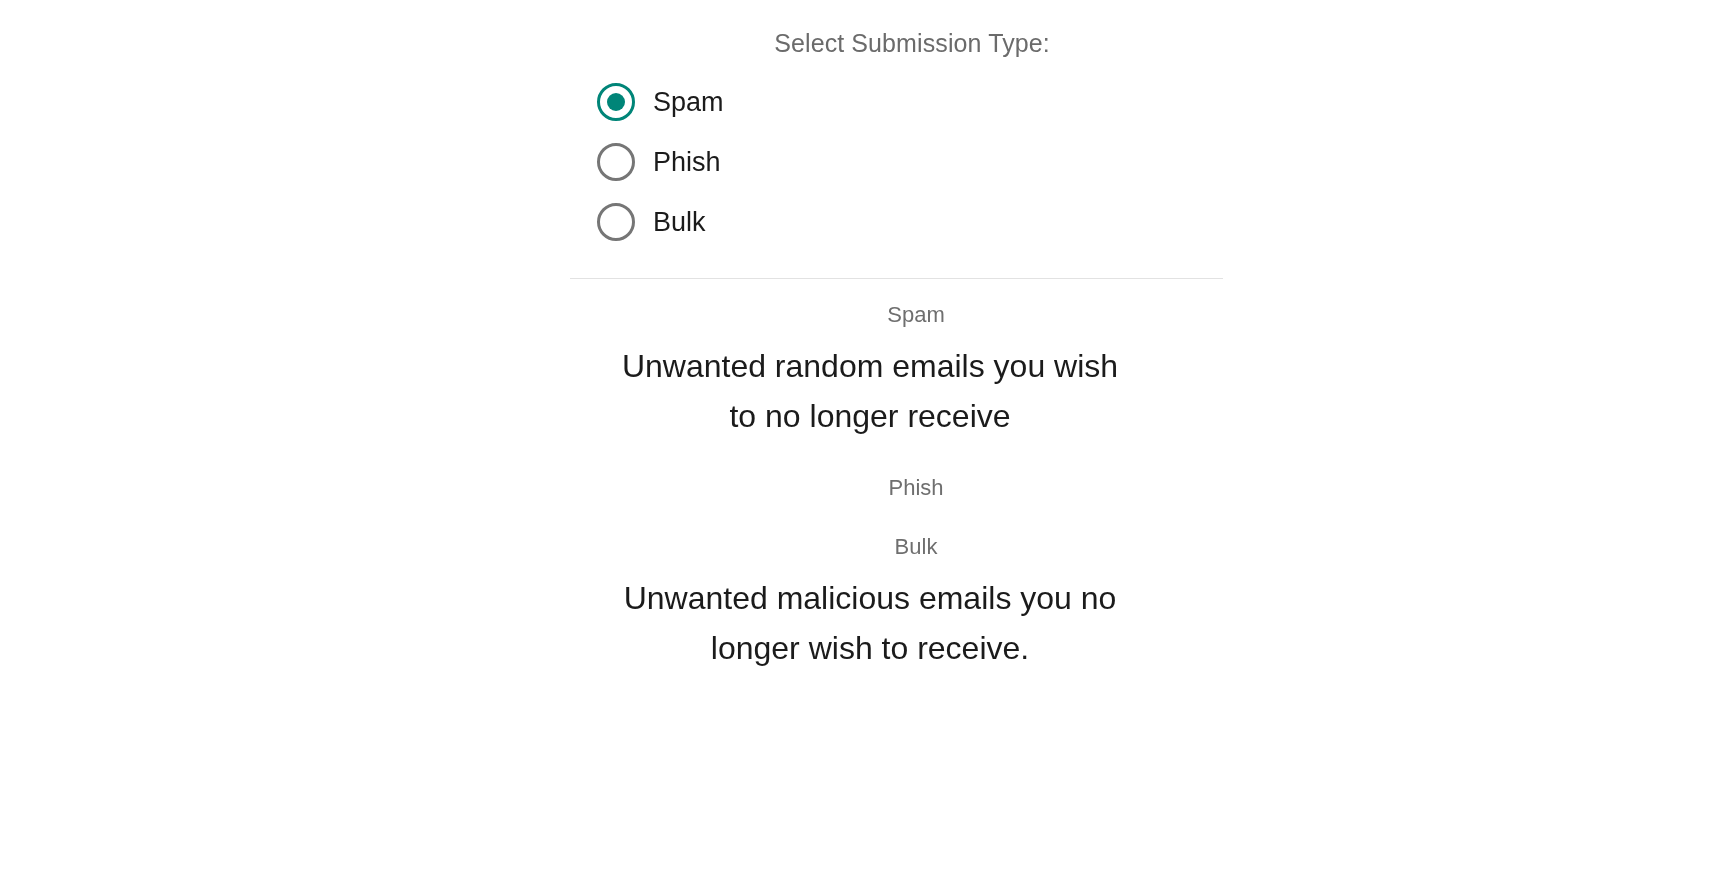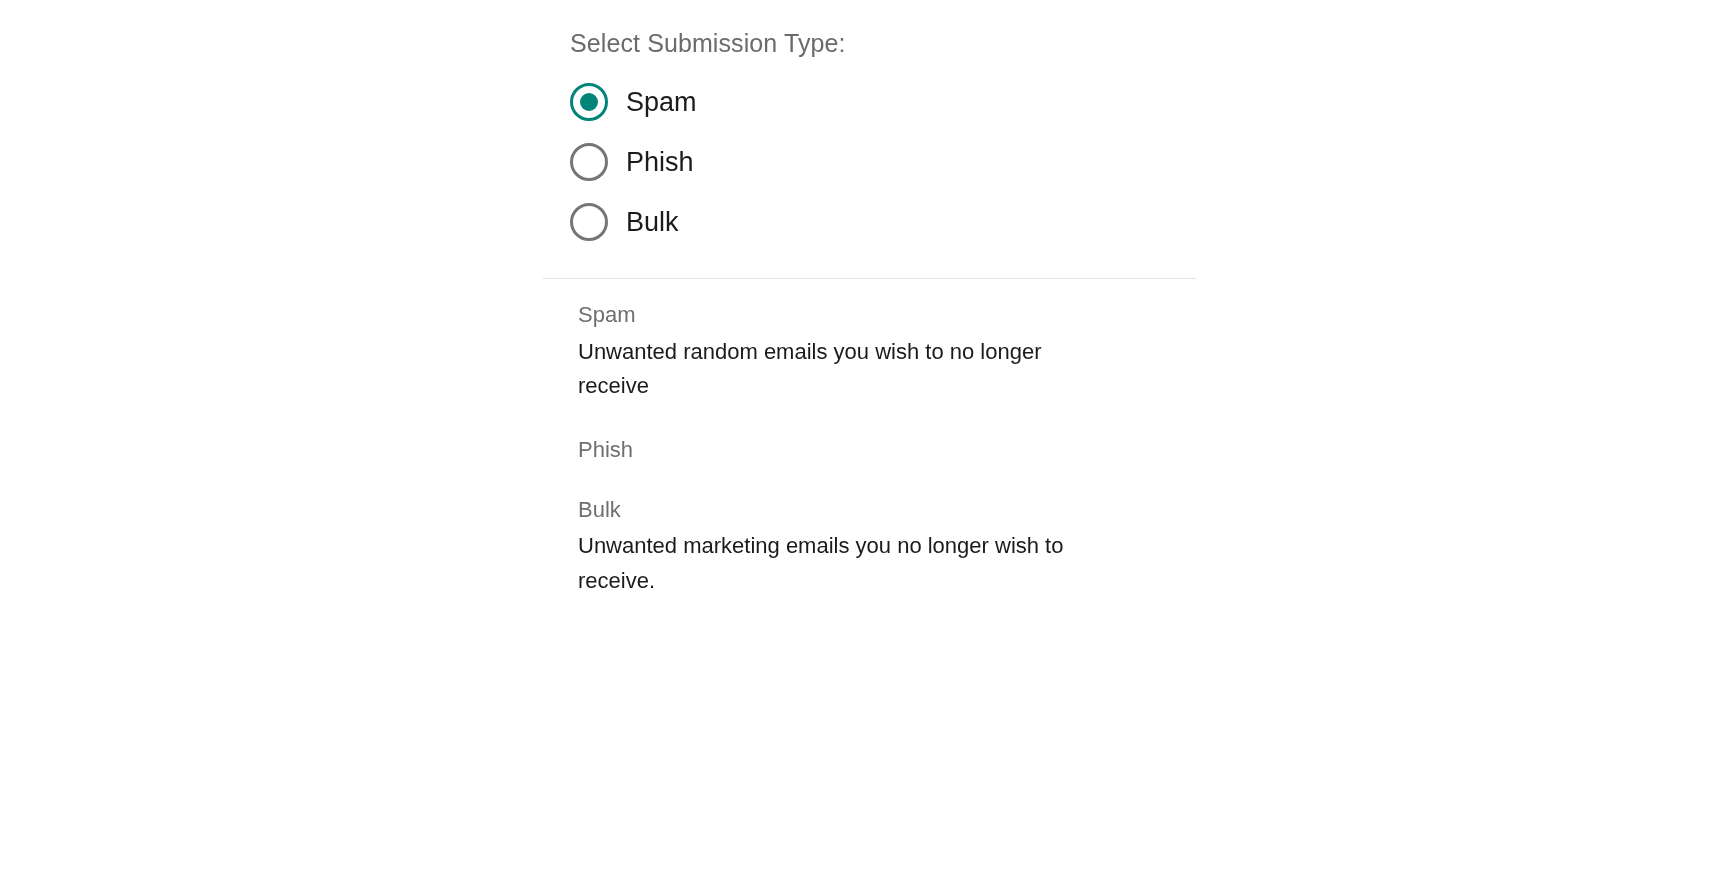--- a/index.html
+++ b/index.html
@@ -22,9 +22,10 @@
   }
   .panel {
     position: absolute;
-    left: 540px;
+    left: 567px;
     top: 0px;
     width: 660px;
+    text-align: center;
   }
   .section-label {
     font-size: 25px;

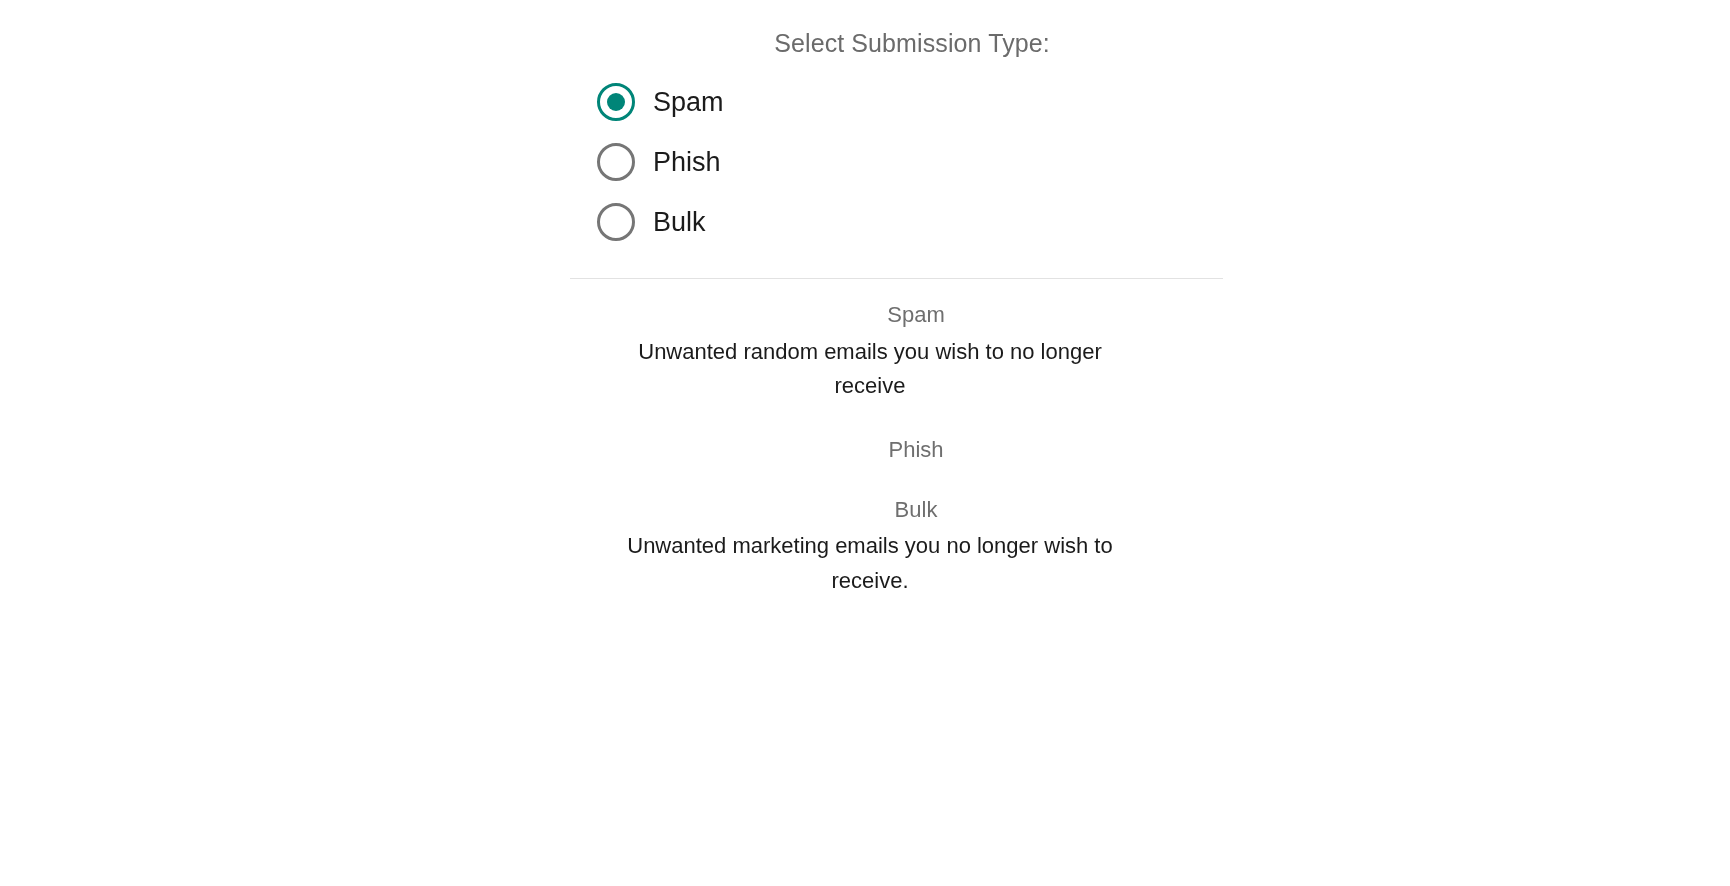--- a/index.html
+++ b/index.html
@@ -94,10 +94,11 @@
     margin-bottom: 6px;
   }
   .def-desc {
-    font-size: 22px;
+    font-size: 32px;
     color: #1b1b1b;
     line-height: 1.58;
     max-width: 530px;
+    margin-top: 12px;
   }
 </style>
 </head>

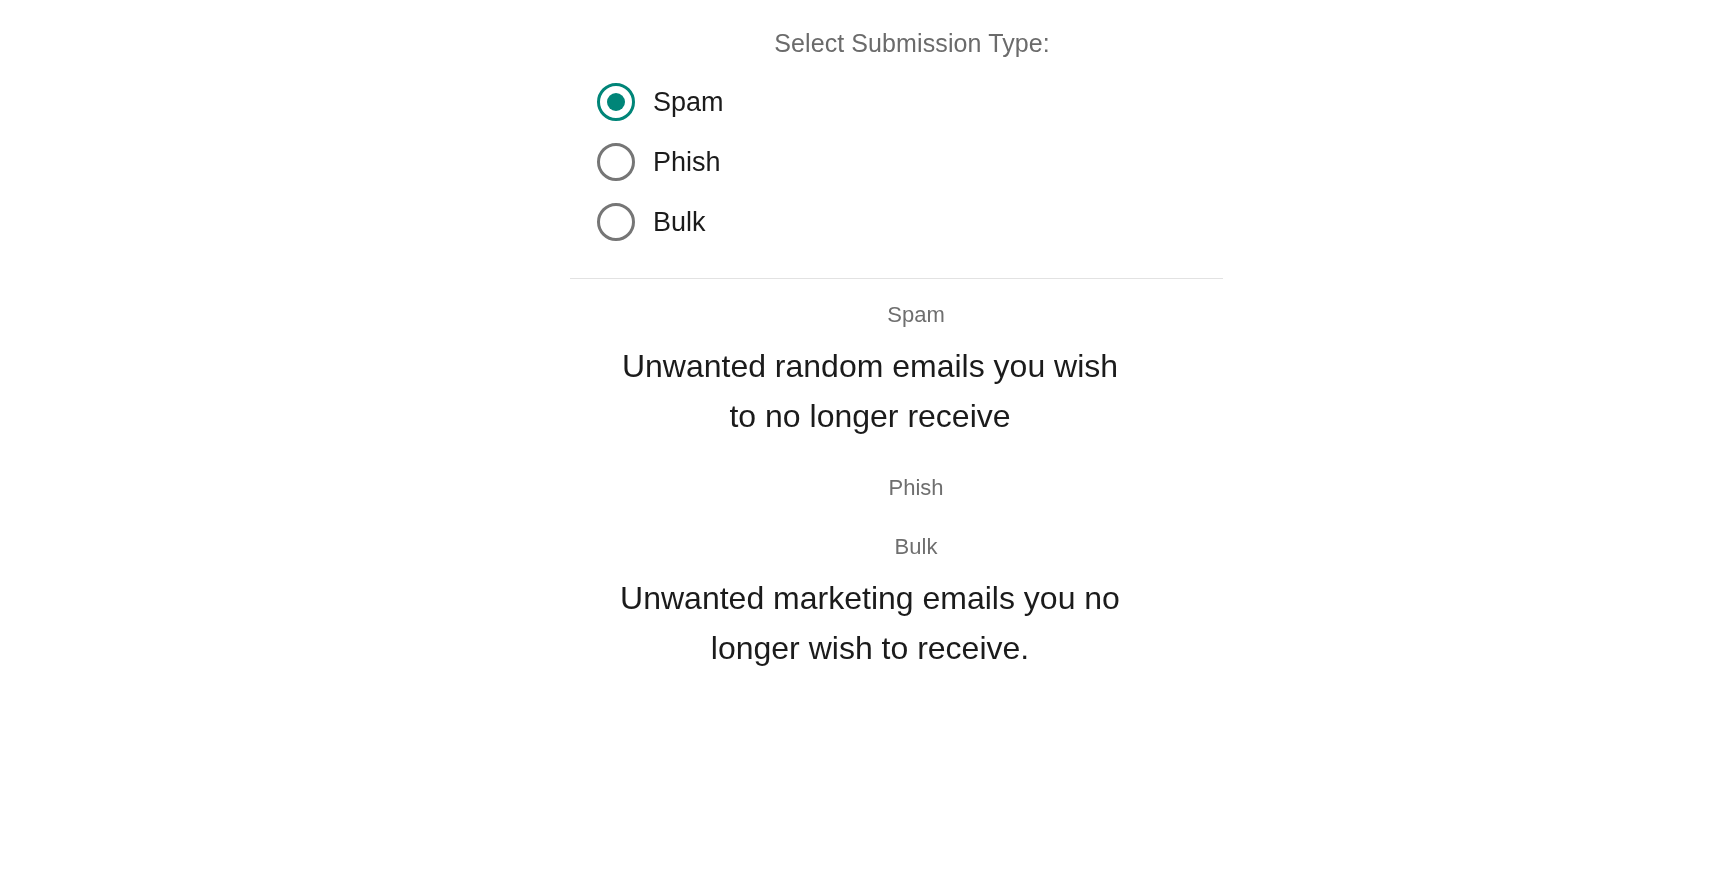--- a/index.html
+++ b/index.html
@@ -149,7 +149,7 @@
 
       <div class="def-block">
         <div class="def-term">Bulk</div>
-        <div class="def-desc">Unwanted marketing emails you no longer wish to receive.</div>
+        <div class="def-desc">Unwanted malicious emails you no longer wish to receive.</div>
       </div>
 
     </div>

